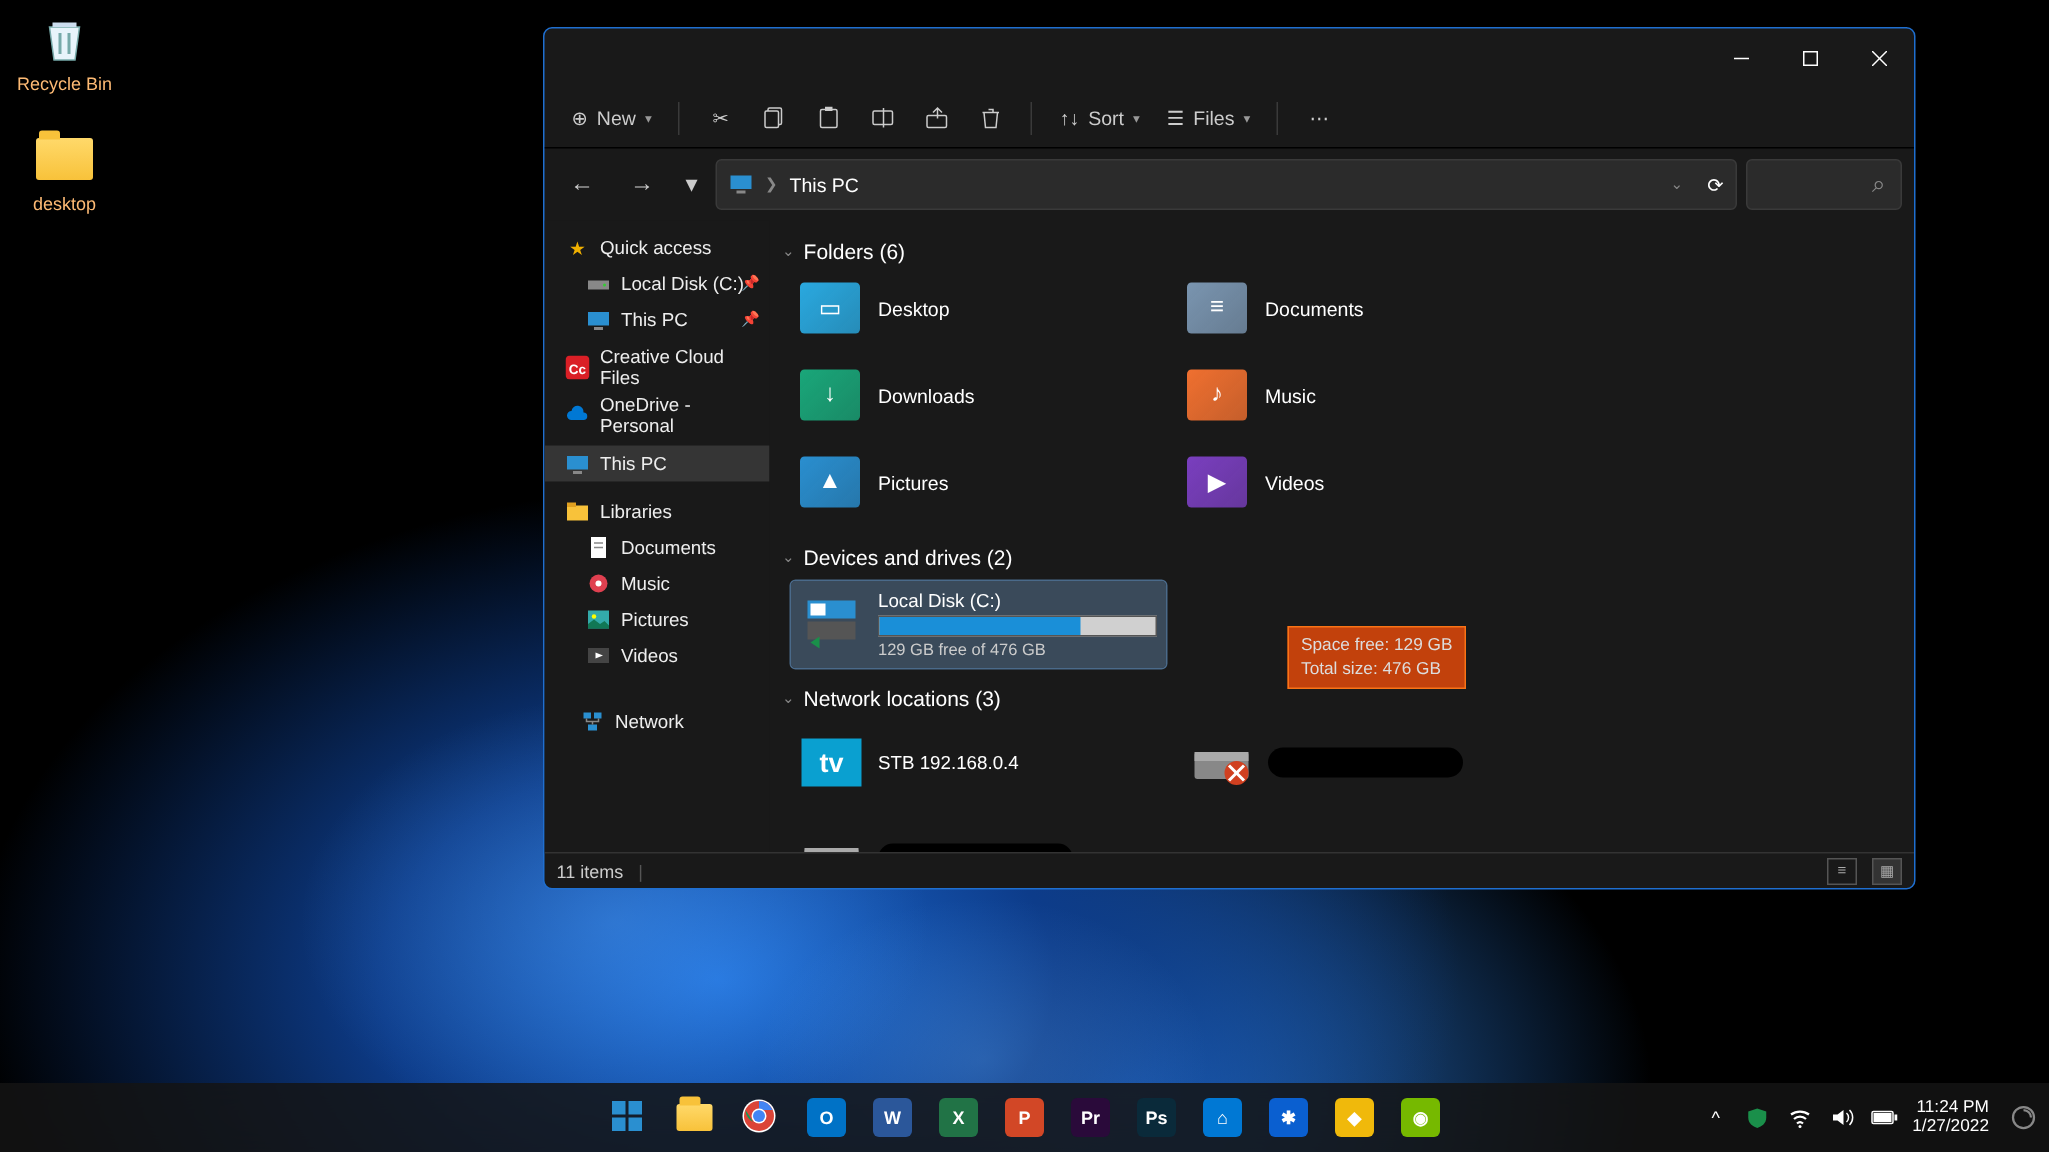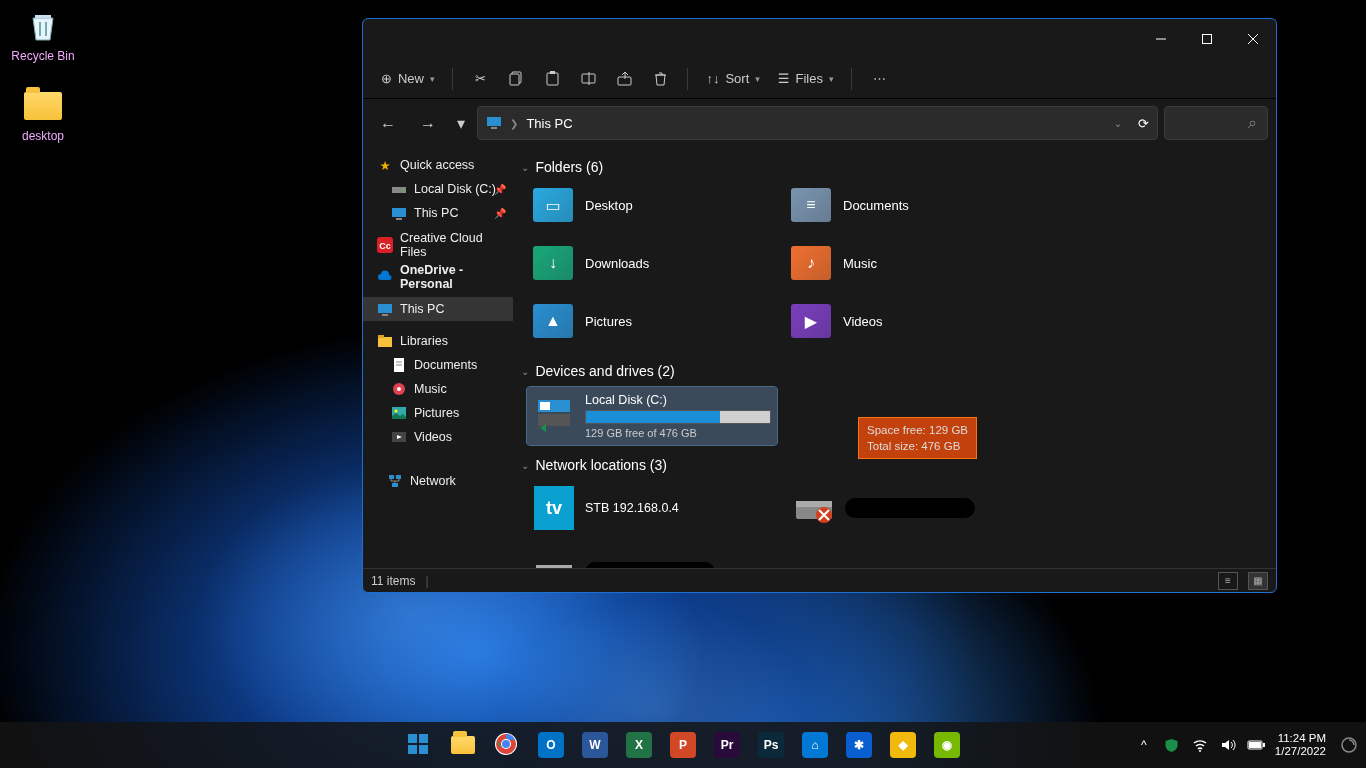--- a/index.html
+++ b/index.html
@@ -23,7 +23,7 @@
 
 .desktop-icons { position: absolute; top: 5px; left: 5px; display: flex; flex-direction: column; gap: 22px; }
 .desktop-icon { width: 76px; display: flex; flex-direction: column; align-items: center; gap: 2px; cursor: pointer; }
-.desktop-icon .label { color: #f0abfc; font-size: 12px; text-align: center; text-shadow: 0 1px 2px #000; }
+.desktop-icon .label { color: #fdba74; font-size: 12px; text-align: center; text-shadow: 0 1px 2px #000; }
 .di-glyph { width: 42px; height: 42px; display:flex; align-items:center; justify-content:center; }
 
 

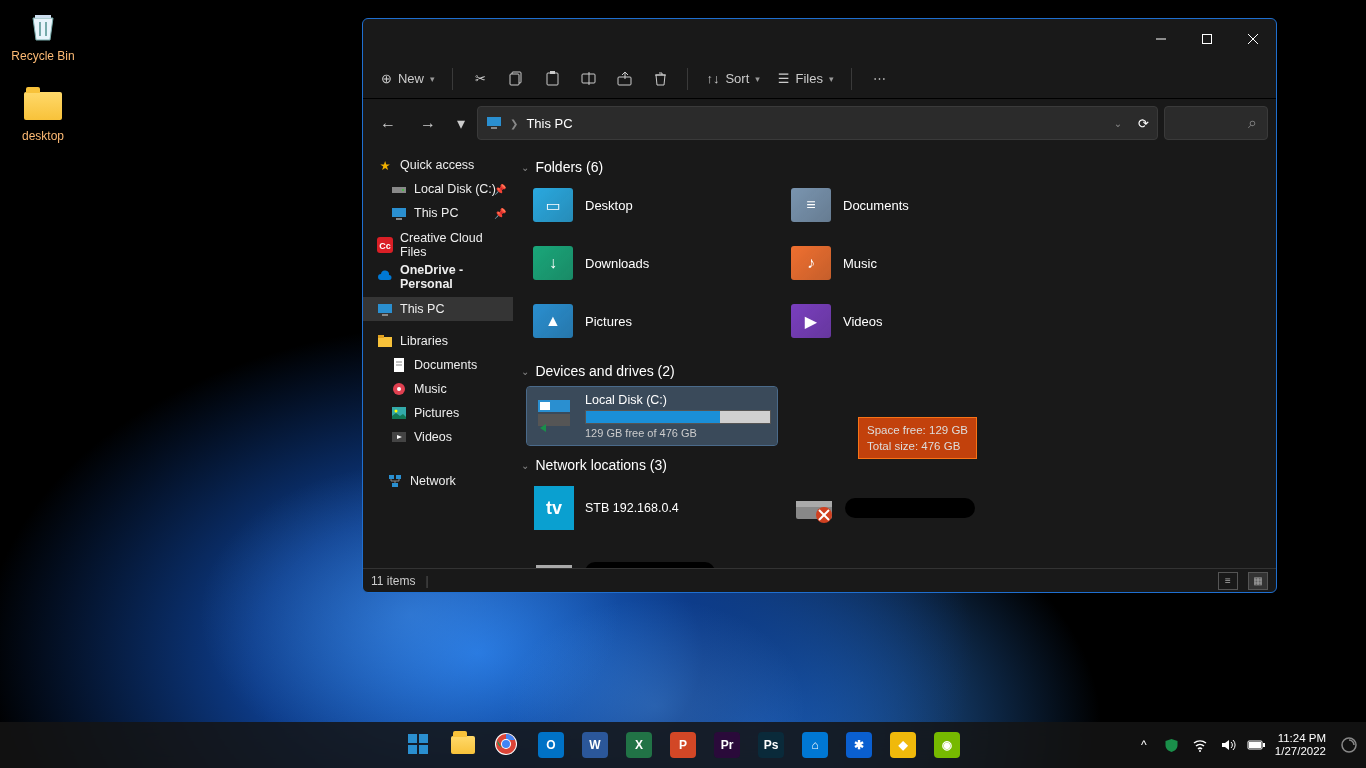--- a/index.html
+++ b/index.html
@@ -263,7 +263,7 @@
           </span>
           <span>Creative Cloud Files</span>
         </div>
-        <div class="side-item" style="margin-top: 8px; font-weight: bold;">
+        <div class="side-item" style="margin-top: 8px;">
           <span class="side-ico">
             <svg width="16" height="16">
               <path d="M4 11a3 3 0 010-6 4 4 0 018 1 2.5 2.5 0 010 5z" fill="#0078d4"></path>

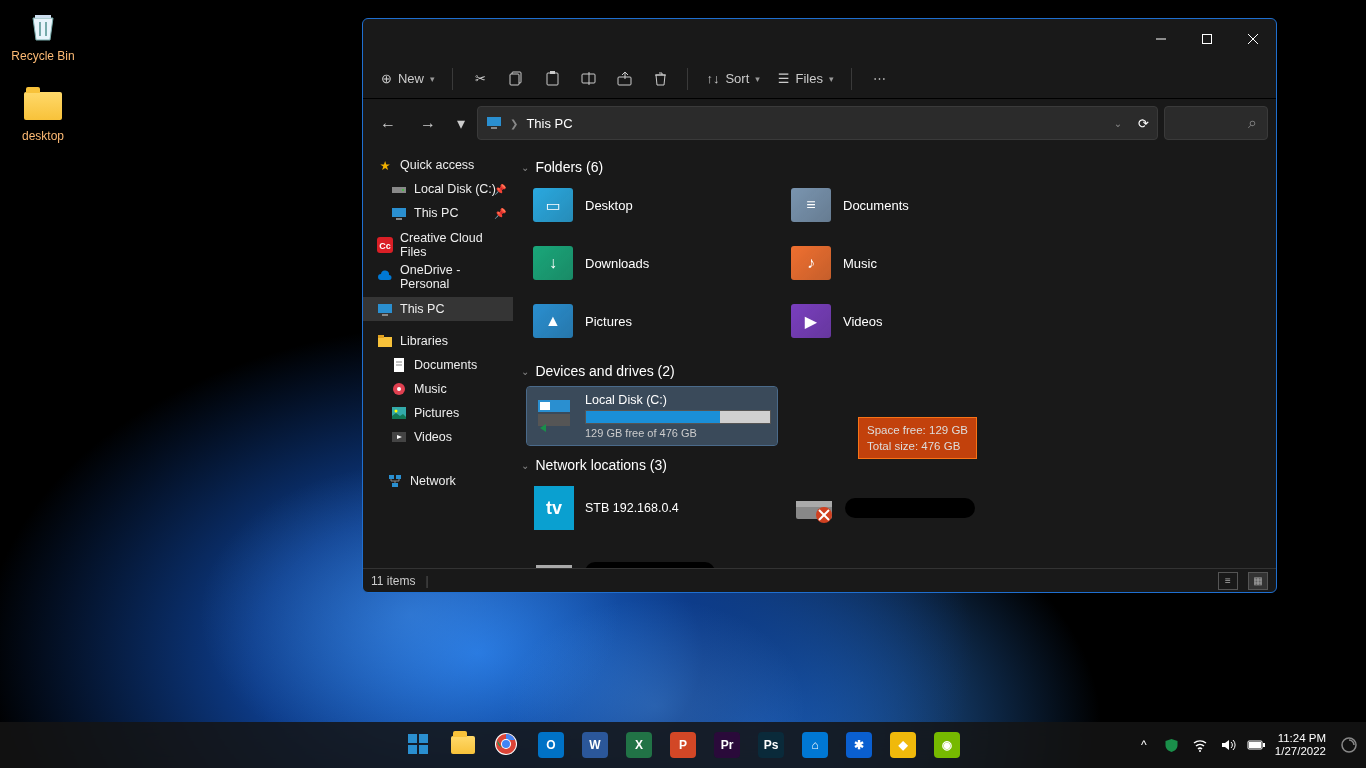--- a/index.html
+++ b/index.html
@@ -415,7 +415,7 @@
       <div class="drive-grid" id="net-grid" style="margin-bottom:4px;">
           <div class="drive-item">
             <div class="drive-icon">
-              <div style="width:40px;height:44px;background:#0aa0d0;display:flex;align-items:center;justify-content:center;color:#fff;font-weight:bold;font-size:18px;">tv</div>
+              <div style="width:40px;height:32px;background:#0aa0d0;display:flex;align-items:center;justify-content:center;color:#fff;font-weight:bold;font-size:18px;">tv</div>
             </div>
             <div class="drive-body" style="justify-content:center;">
               <div class="drive-name">STB 192.168.0.4</div>

